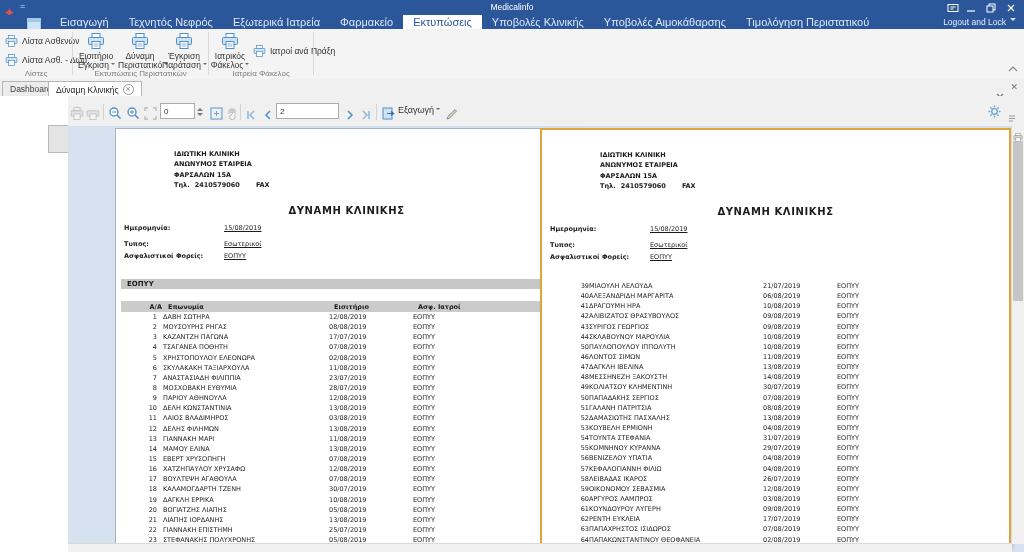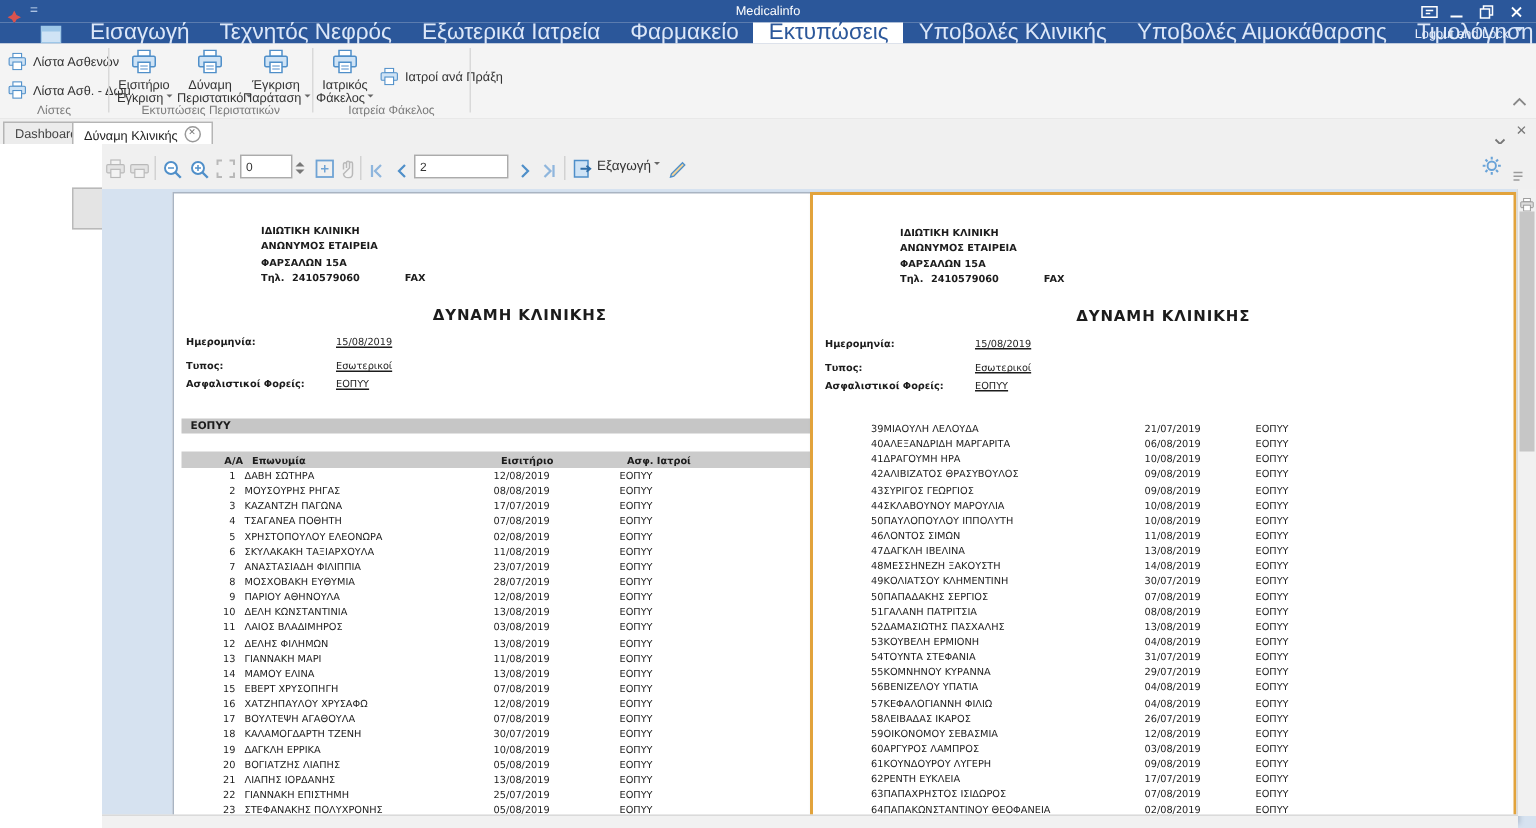--- a/index.html
+++ b/index.html
@@ -17,7 +17,7 @@
   #menubar{position:absolute;left:0;top:15px;width:1024px;height:14px;background:#2b579a;}
   #file-icon{position:absolute;left:27px;top:1px;}
   #menu-tabs{position:absolute;left:50px;top:0;height:14px;display:flex;}
-  .mtab{height:14px;line-height:14px;padding:0 10px;font-size:15px;color:#dce7f8;white-space:nowrap;}
+  .mtab{height:14px;line-height:14px;padding:0 10px;font-size:11px;color:#dce7f8;white-space:nowrap;}
   .mtab.sel{background:#fff;color:#2b579a;}
   #logout{position:absolute;right:8px;top:0;height:14px;line-height:14px;font-size:8.5px;color:#e8eefb;}
   .caret-w{display:inline-block;width:0;height:0;border:3px solid transparent;border-top-color:#cfe0f5;margin-left:4px;vertical-align:1px;}

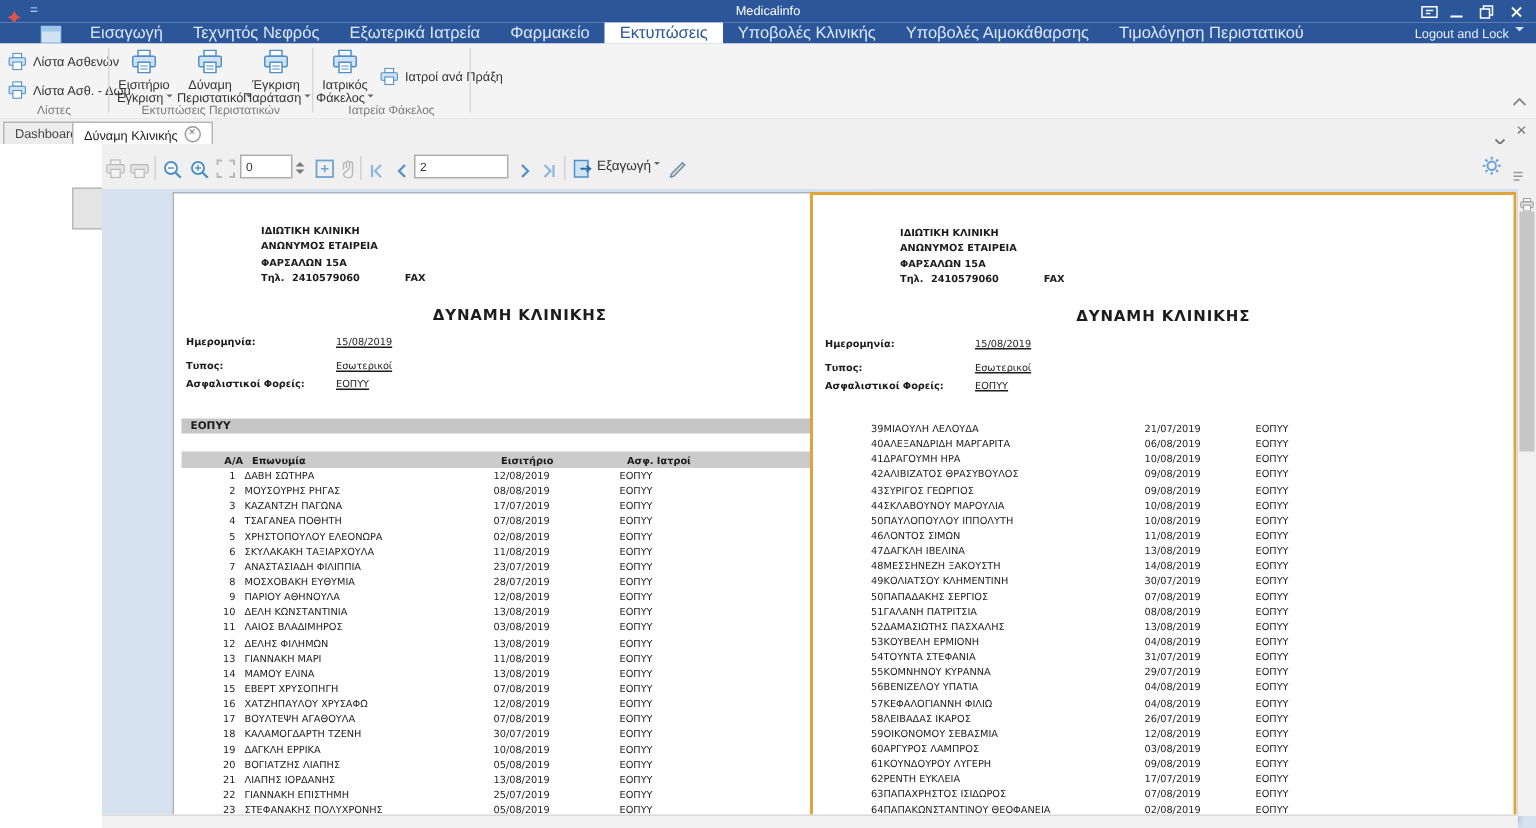--- a/index.html
+++ b/index.html
@@ -68,7 +68,7 @@
   .page{font-family:"DejaVu Sans",sans-serif;color:#1c1c1c;padding-left:41px;}
   .company{position:absolute;left:58px;top:20px;font-size:6.5px;font-weight:bold;line-height:10.3px;white-space:nowrap;}
   .phv{margin-left:5px;}
-  .fax{margin-left:30px;}
+  .fax{margin-left:16px;}
   .rtitle{position:absolute;left:0;right:0;top:76px;text-align:center;font-size:10px;font-weight:bold;letter-spacing:.6px;}
   .meta-row{position:absolute;left:8px;right:0;font-size:6.5px;}
   .m0{top:95px;}.m1{top:111px;}.m2{top:123px;}

